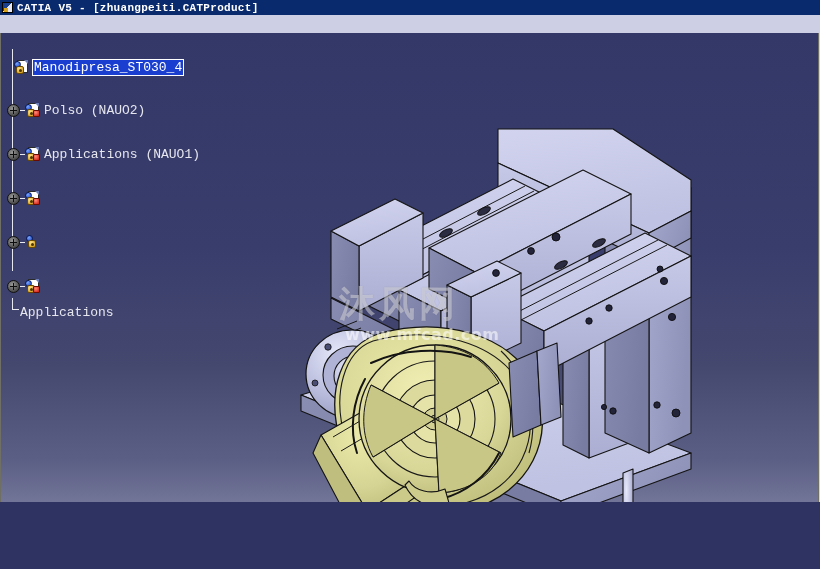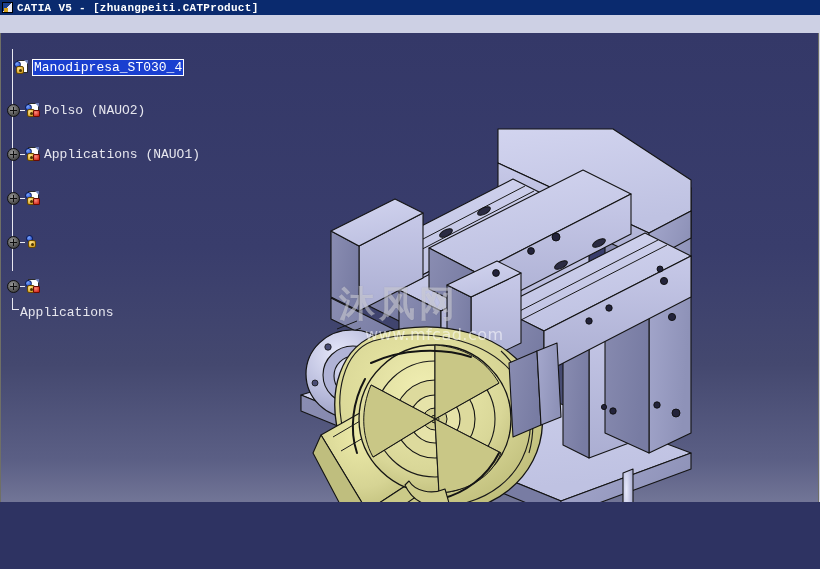--- a/index.html
+++ b/index.html
@@ -147,7 +147,7 @@
     text-shadow:0 0 1px rgba(90,90,110,0.35);
   }
   .wm-url{
-    position:absolute;left:26px;top:45px;font-size:16px;font-weight:normal;
+    position:absolute;left:6px;top:45px;font-size:16px;font-weight:bold;
     color:rgba(255,255,255,0.55);white-space:nowrap;
     font-family:"DejaVu Sans",sans-serif;letter-spacing:0.5px;
   }

